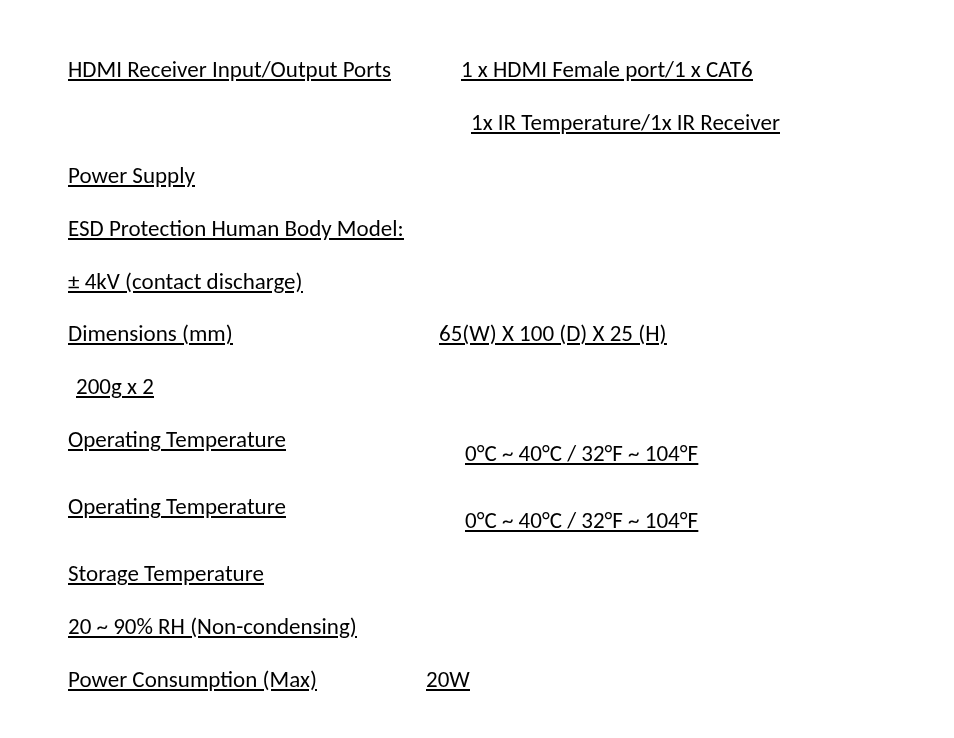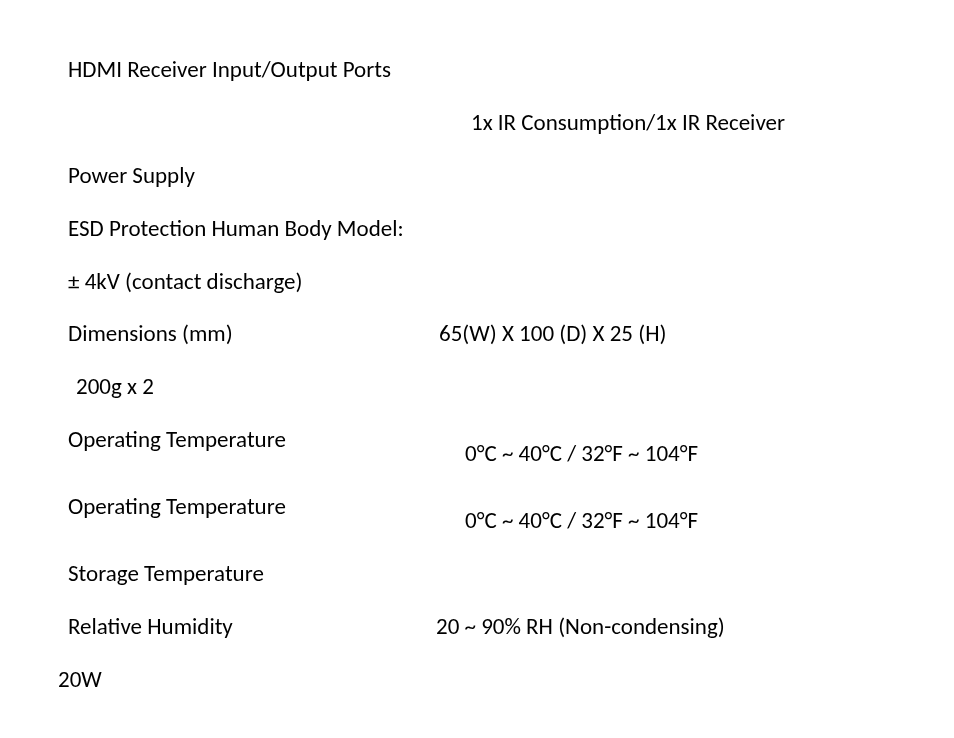--- a/index.html
+++ b/index.html
@@ -6,6 +6,7 @@
       margin: 0;
       padding: 0;
       box-sizing: border-box;
+      text-decoration: underline;
     }
     body {
       width: 954px;

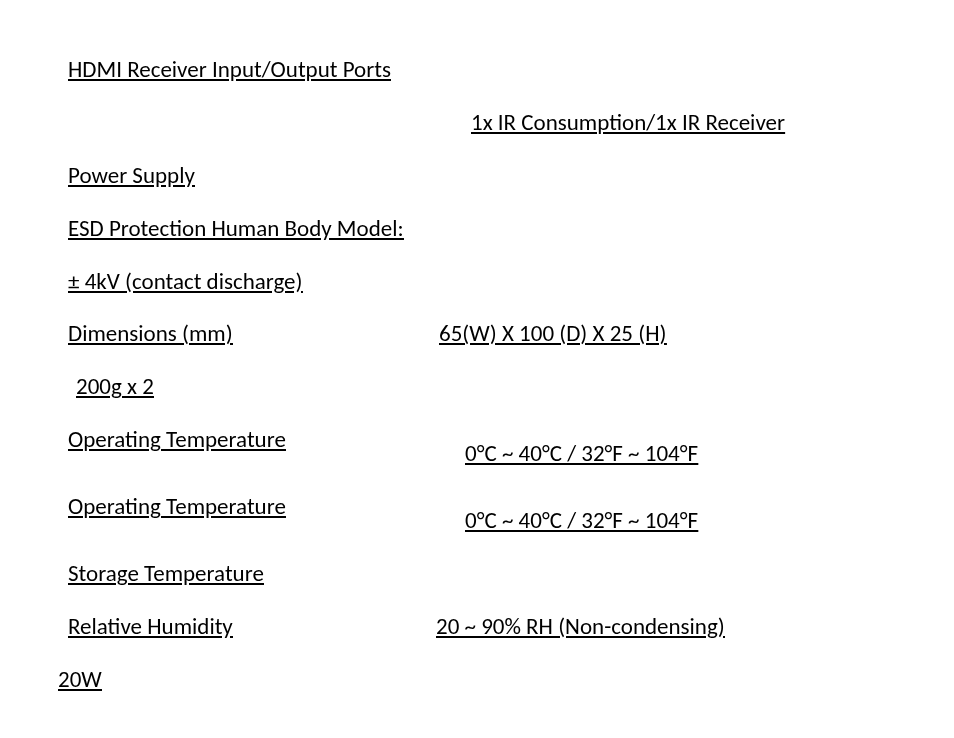--- a/index.html
+++ b/index.html
@@ -51,6 +51,7 @@
 
 <div class="spec-row">
   <div class="spec-label">HDMI Receiver Input/Output Ports</div>
+  <div class="spec-value val-offset-1">1 x HDMI Female port/1 x CAT6</div>
 </div>
 
 <div class="row-sub">

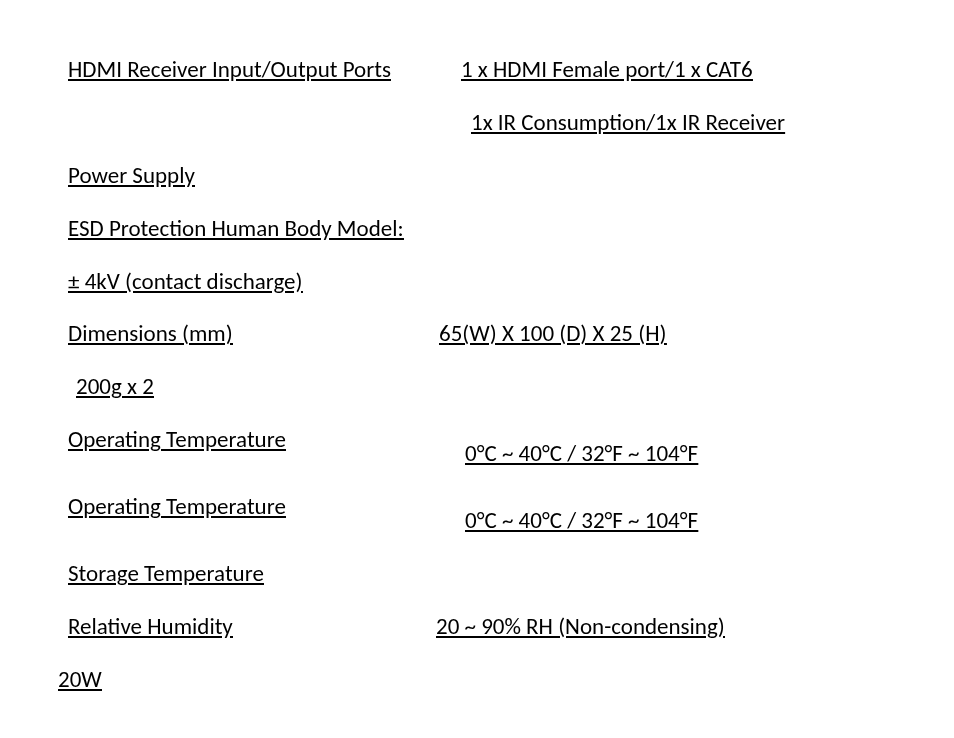--- a/index.html
+++ b/index.html
@@ -55,7 +55,7 @@
 </div>
 
 <div class="row-sub">
-  <div class="spec-value">1x IR Consumption/1x IR Receiver</div>
+  <div class="spec-value">1x IR Temperature/1x IR Receiver</div>
 </div>
 
 <div class="spec-row">

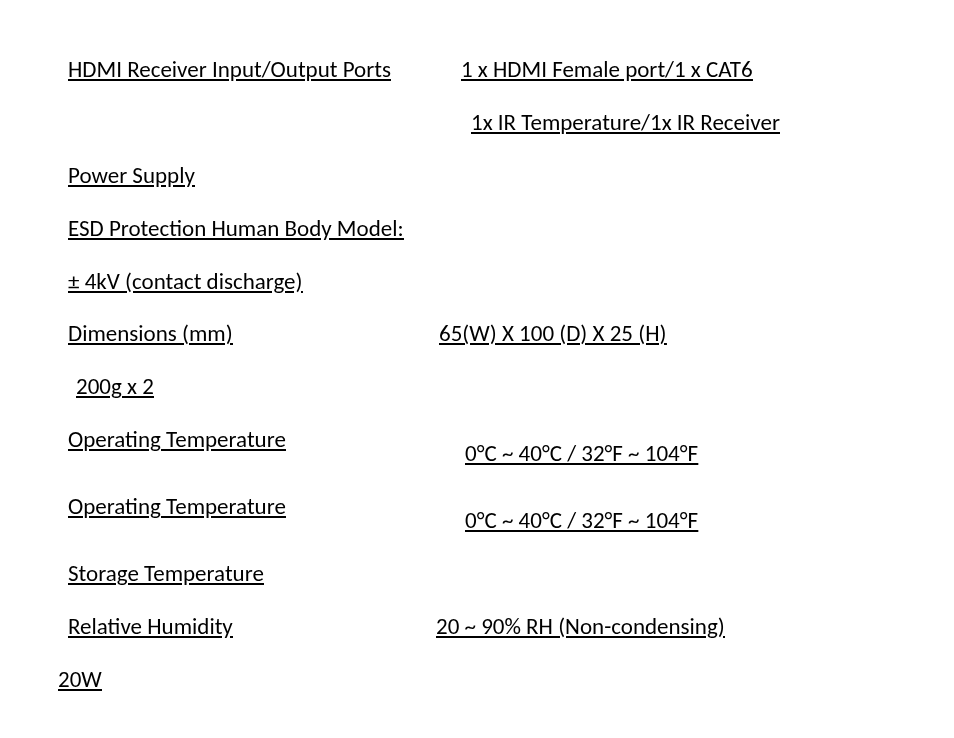--- a/index.html
+++ b/index.html
@@ -94,7 +94,6 @@
 </div>
 
 <div class="spec-row">
-  <div class="spec-label">Relative Humidity</div>
   <div class="spec-value val-offset-8">20 ~ 90% RH (Non-condensing)</div>
 </div>
 

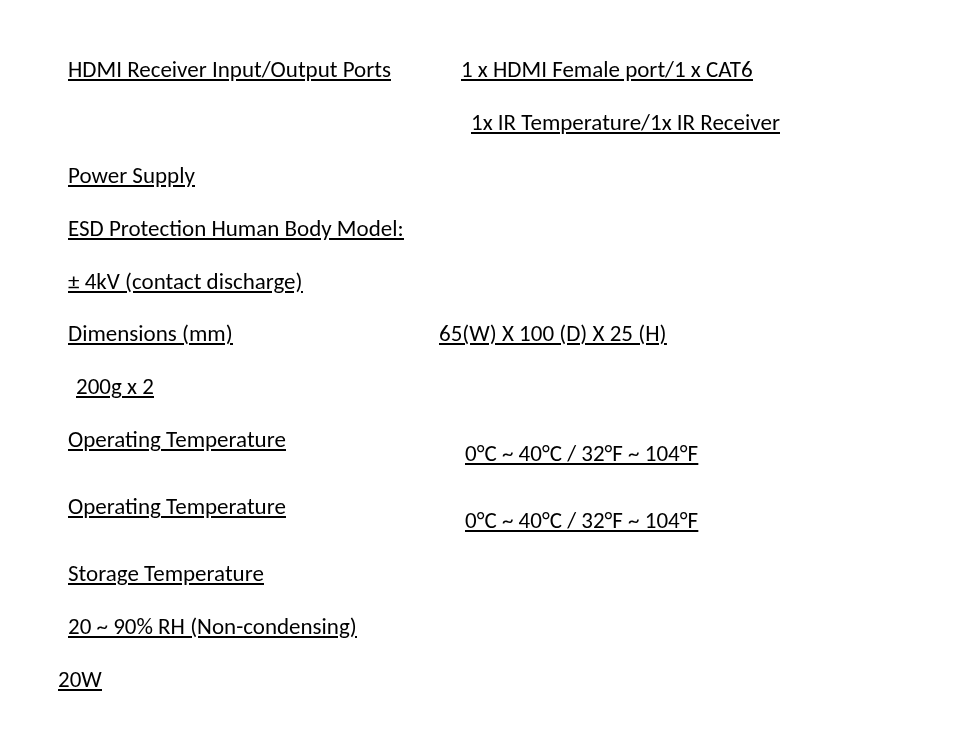--- a/index.html
+++ b/index.html
@@ -98,6 +98,7 @@
 </div>
 
 <div class="spec-row">
+  <div class="spec-label">Power Consumption (Max)</div>
   <div class="spec-value" style="margin-left:-10px;">20W</div>
 </div>
 

